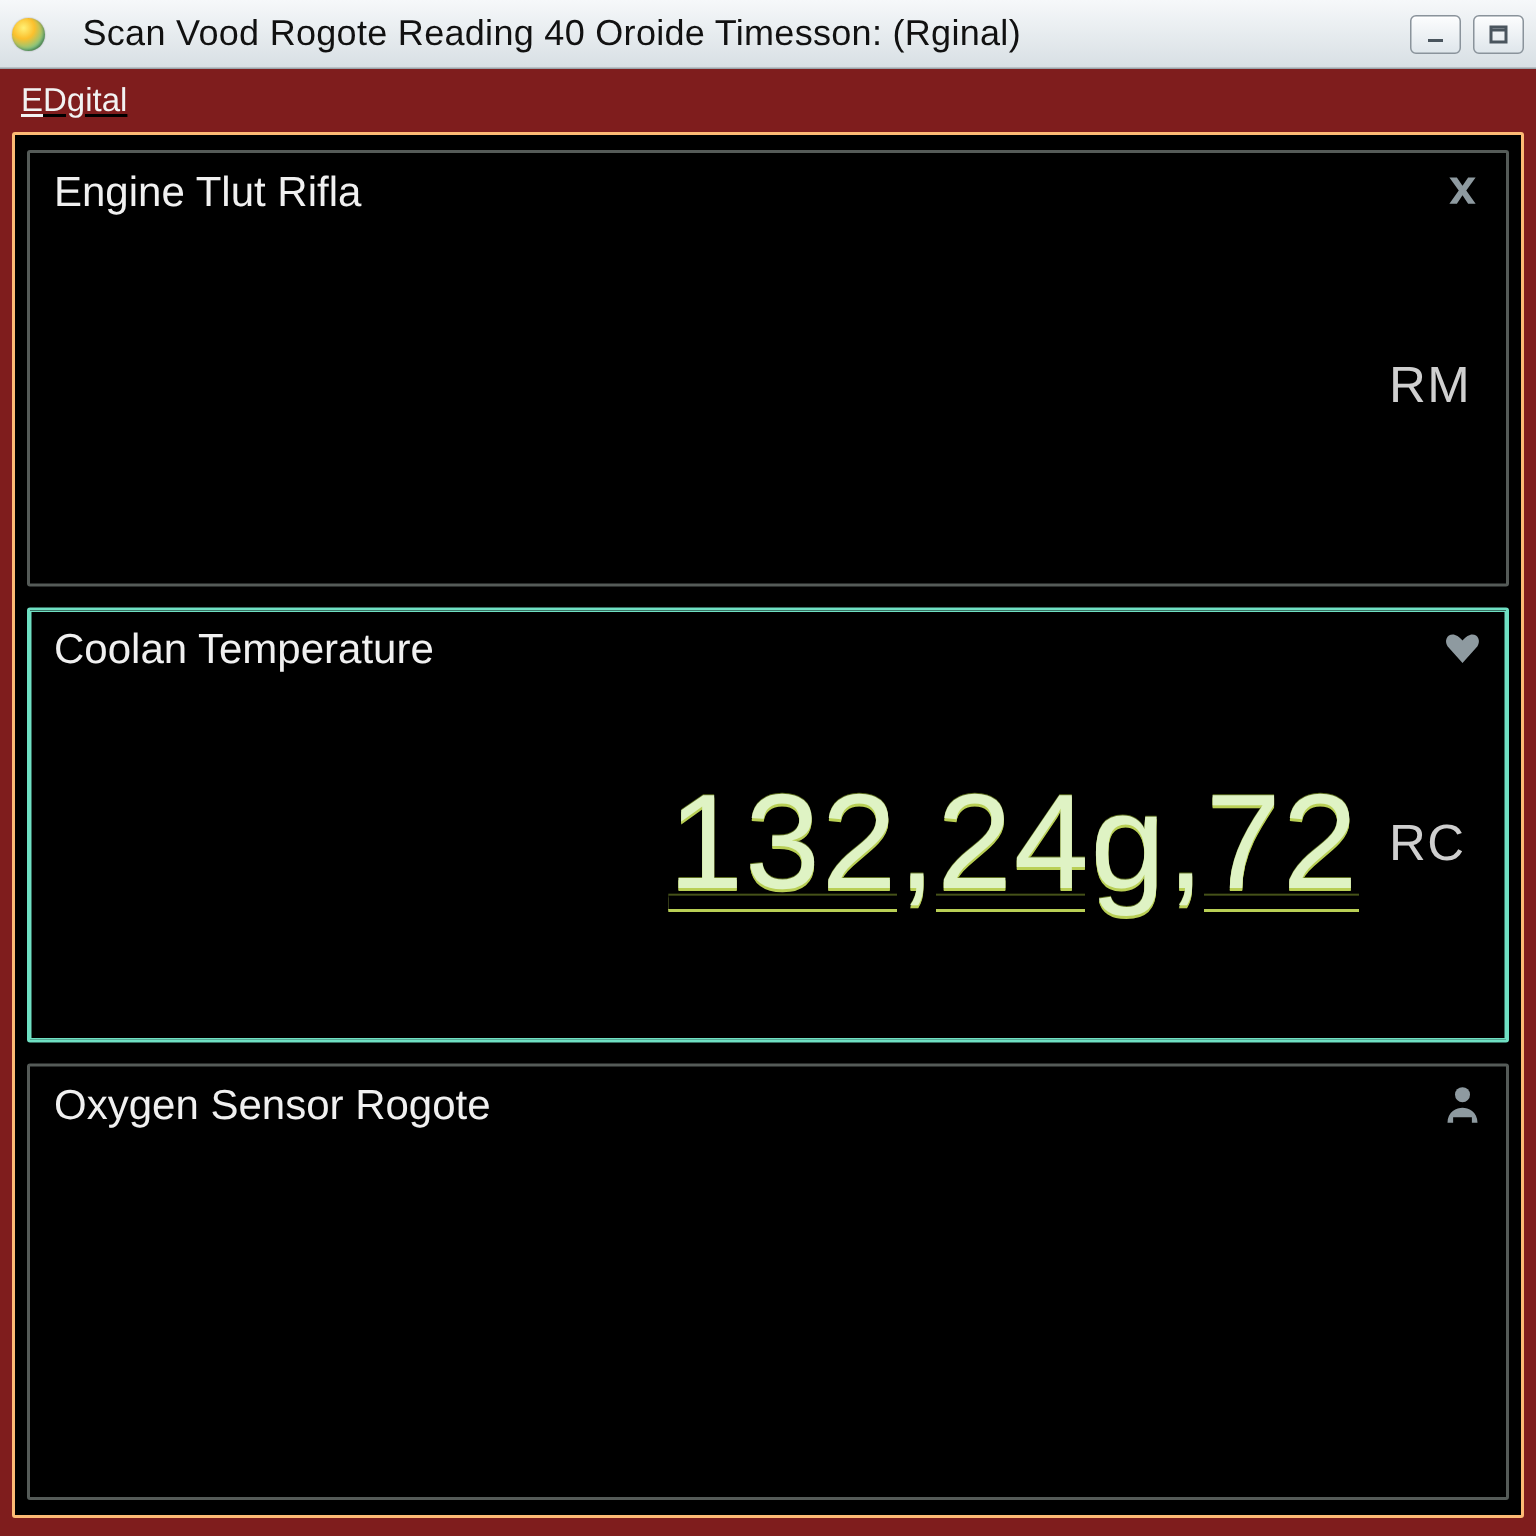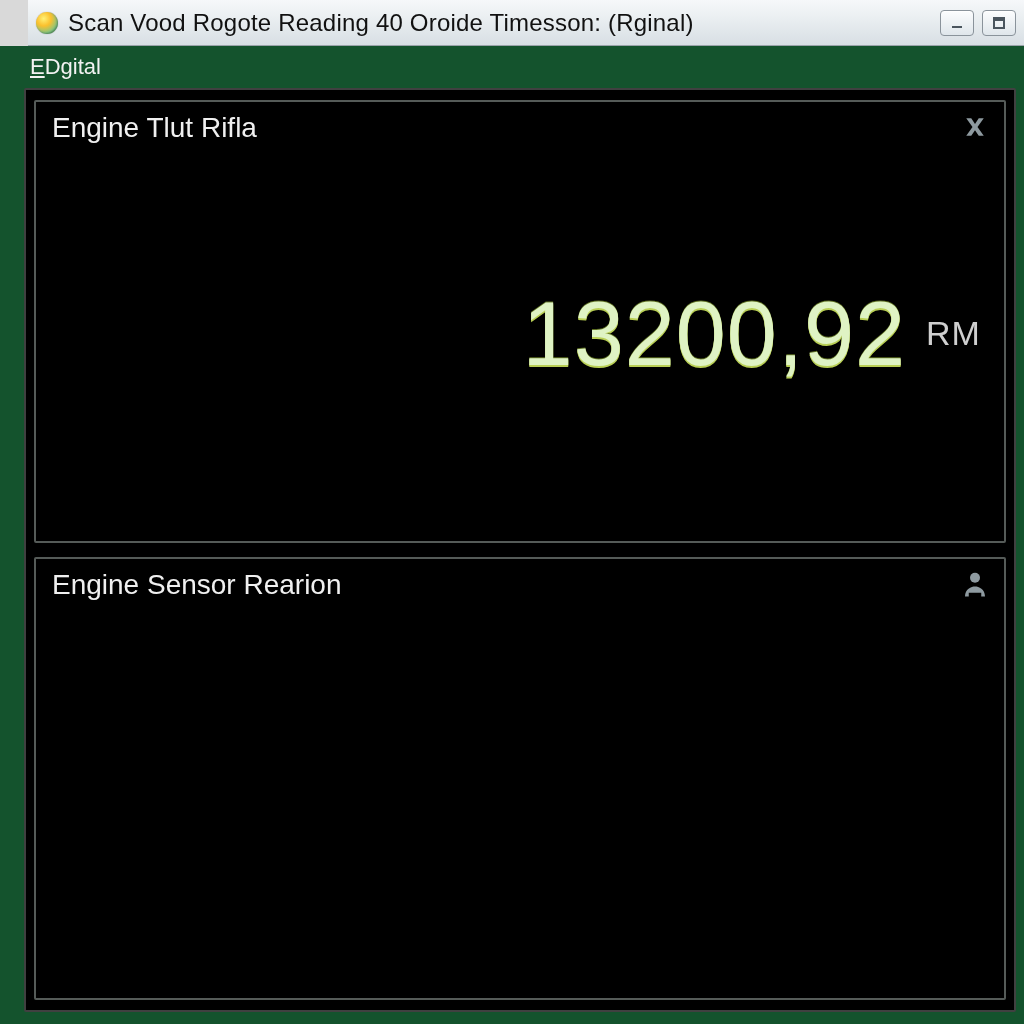--- a/index.html
+++ b/index.html
@@ -13,8 +13,7 @@
     border-bottom: 1px solid #9aa3aa;
     display: flex; align-items: center;
     padding: 0 8px;
-    gap: 10px;
-    margin-left: 28px;
+    gap: 25px;
   }
   .app-icon {
     width: 22px; height: 22px; border-radius: 50%;

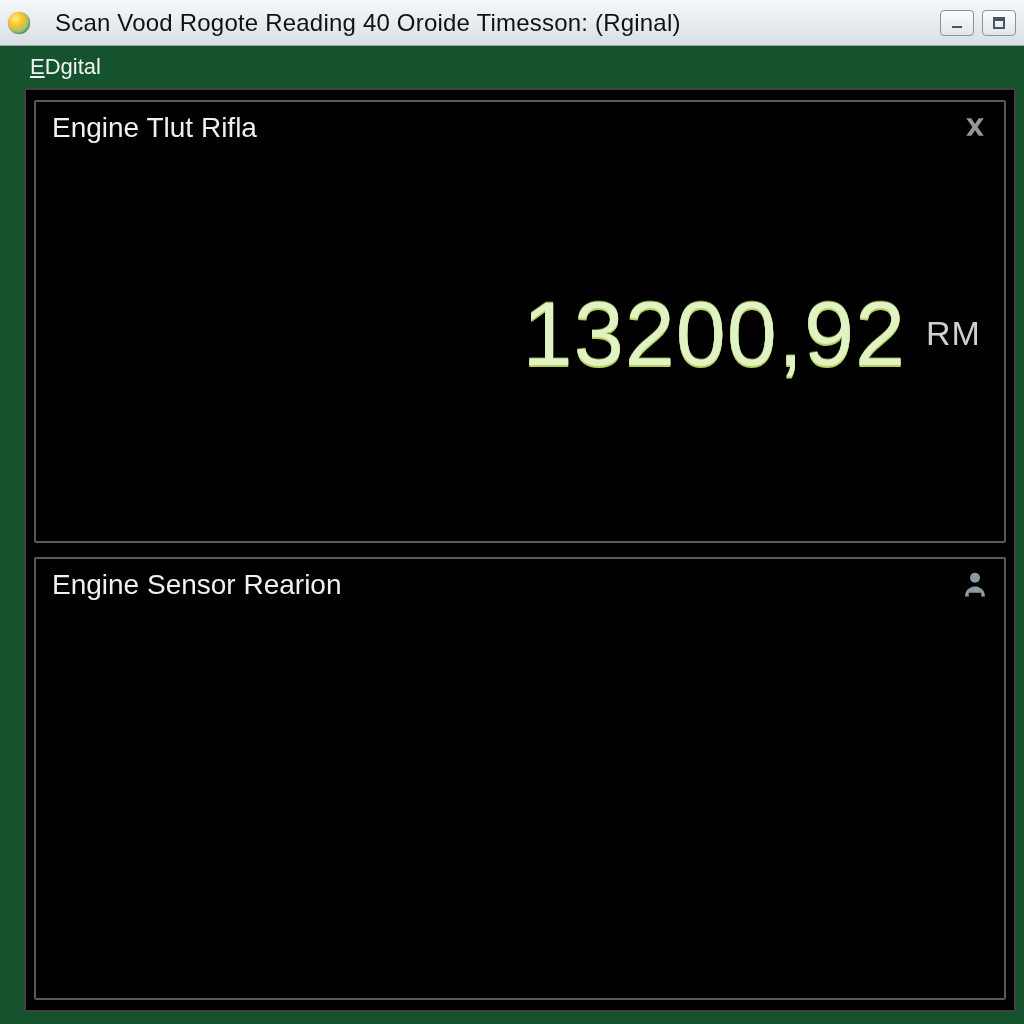--- a/index.html
+++ b/index.html
@@ -36,8 +36,9 @@
   
   .outer-frame {
     height: calc(1024px - 46px);
-    background: #14532d;
-    padding: 0 8px 12px 24px;
+    background: #7f1d1d;
+    padding: 0 8px 12px 8px;
+    text-decoration: underline;
   }
   .menu-strip {
     height: 42px;

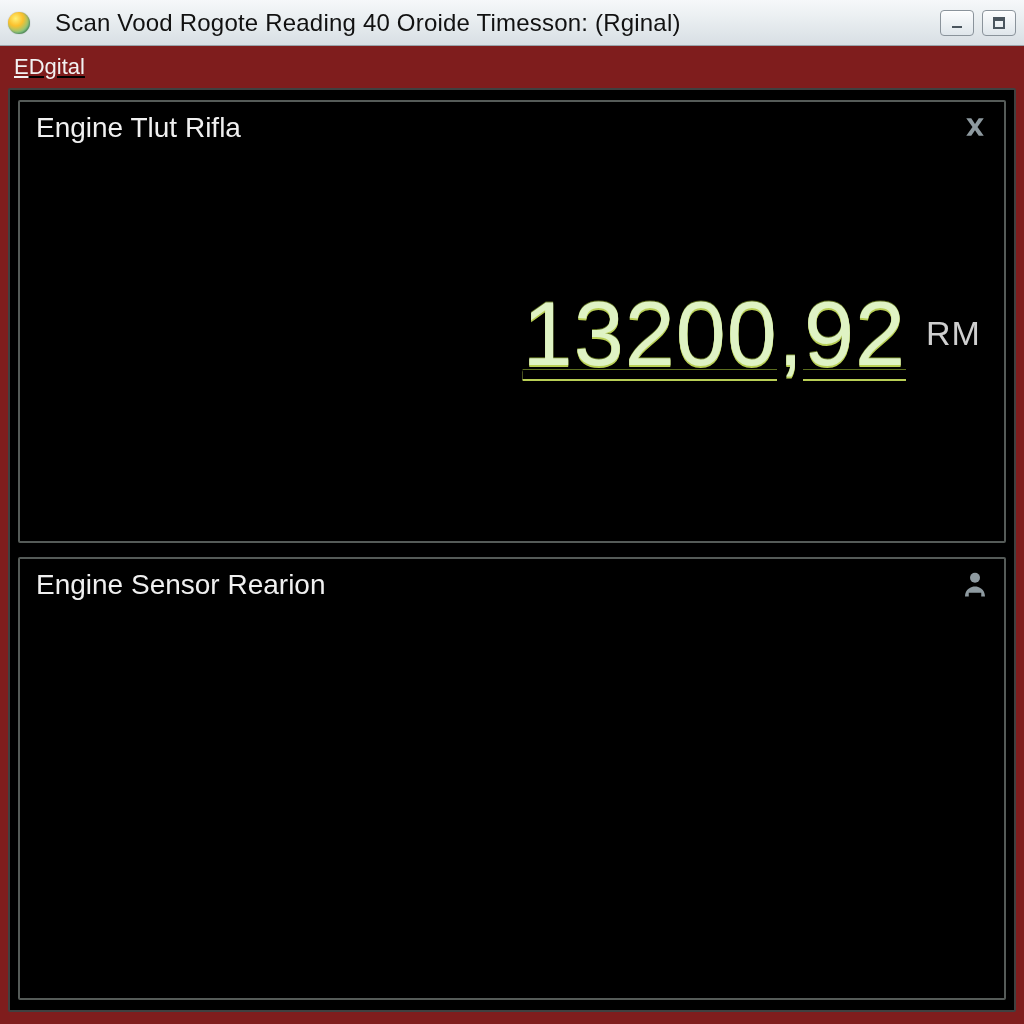--- a/index.html
+++ b/index.html
@@ -50,7 +50,7 @@
   
   .viewport {
     background: #000;
-    border: 2px solid #404040;
+    border: 2px solid #fdba74;
     border-radius: 2px;
     height: calc(100% - 42px);
     padding: 10px 8px;

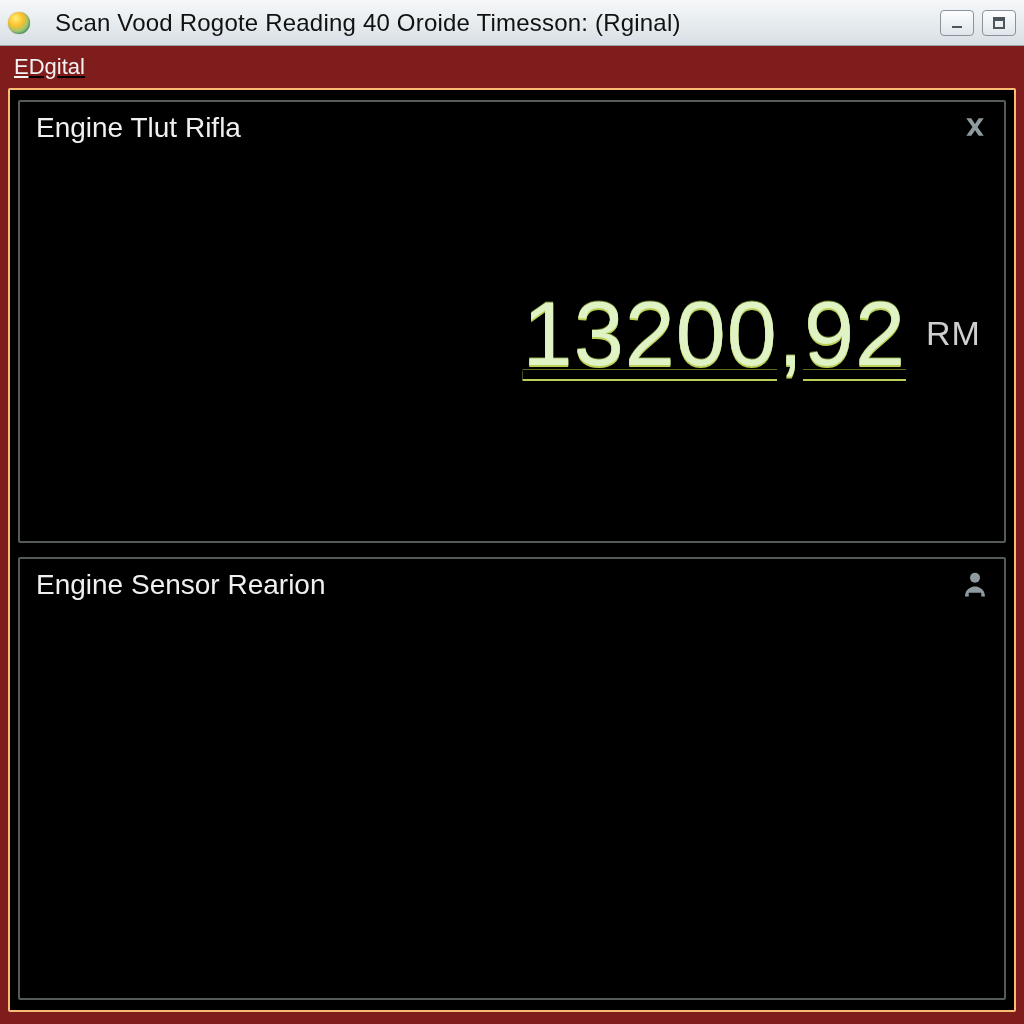--- a/index.html
+++ b/index.html
@@ -145,7 +145,6 @@
         </div>
       </div>
       <div class="gauge-value-row">
-        <div class="gauge-value">13200,92</div>
         <div class="gauge-unit">RM</div>
       </div>
     </div>

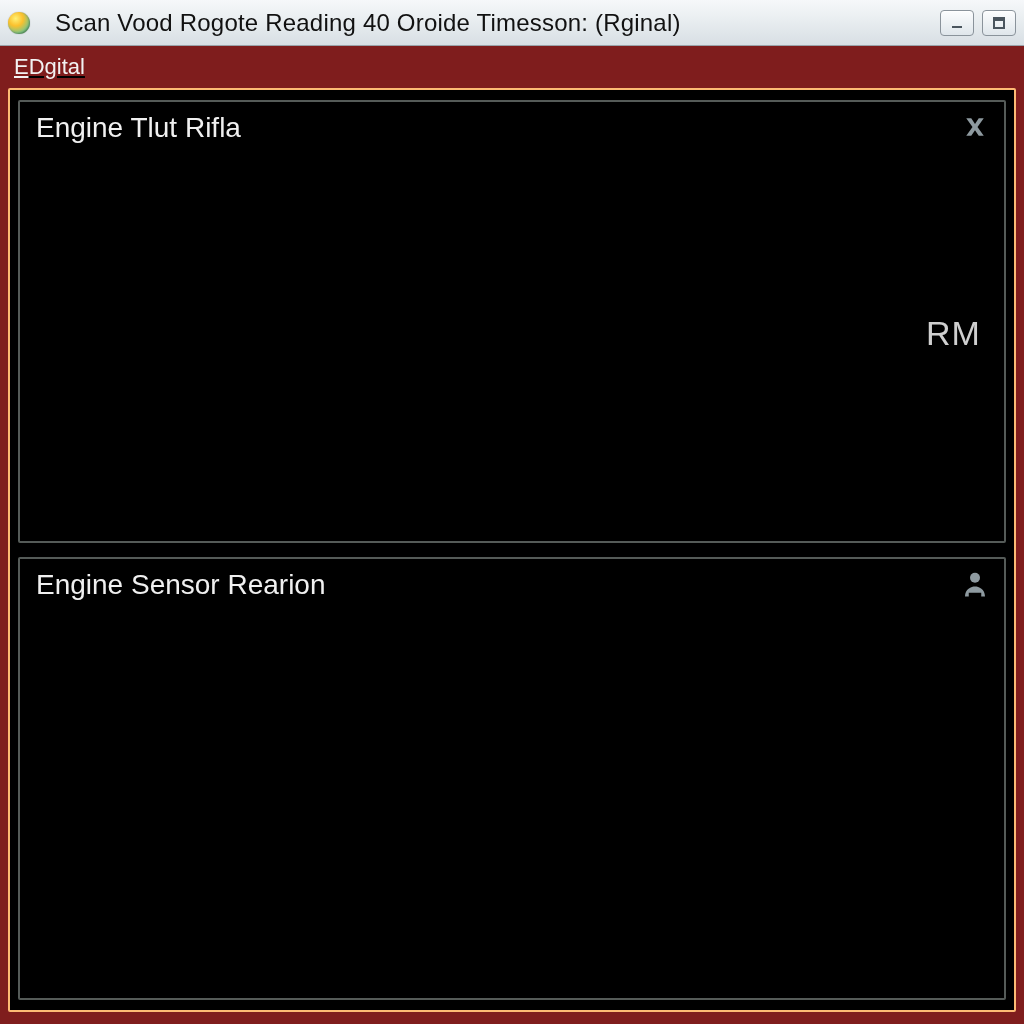--- a/index.html
+++ b/index.html
@@ -149,6 +149,20 @@
       </div>
     </div>
 
+    <div class="gauge selected">
+      <div class="gauge-header">
+        <div class="gauge-label">Coolan Temperature</div>
+        <div class="gauge-icon">
+          <svg viewBox="0 0 24 24" fill="currentColor">
+              <path d="M12 20 L4 11 C2 8 4 4 8 5 C10 5.5 11 7 12 8 C13 7 14 5.5 16 5 C20 4 22 8 20 11 Z"></path>
+            </svg>
+        </div>
+      </div>
+      <div class="gauge-value-row">
+        <div class="gauge-value">132,24g,72</div>
+        <div class="gauge-unit">RC</div>
+      </div>
+    </div>
 
     <div class="gauge">
       <div class="gauge-header">

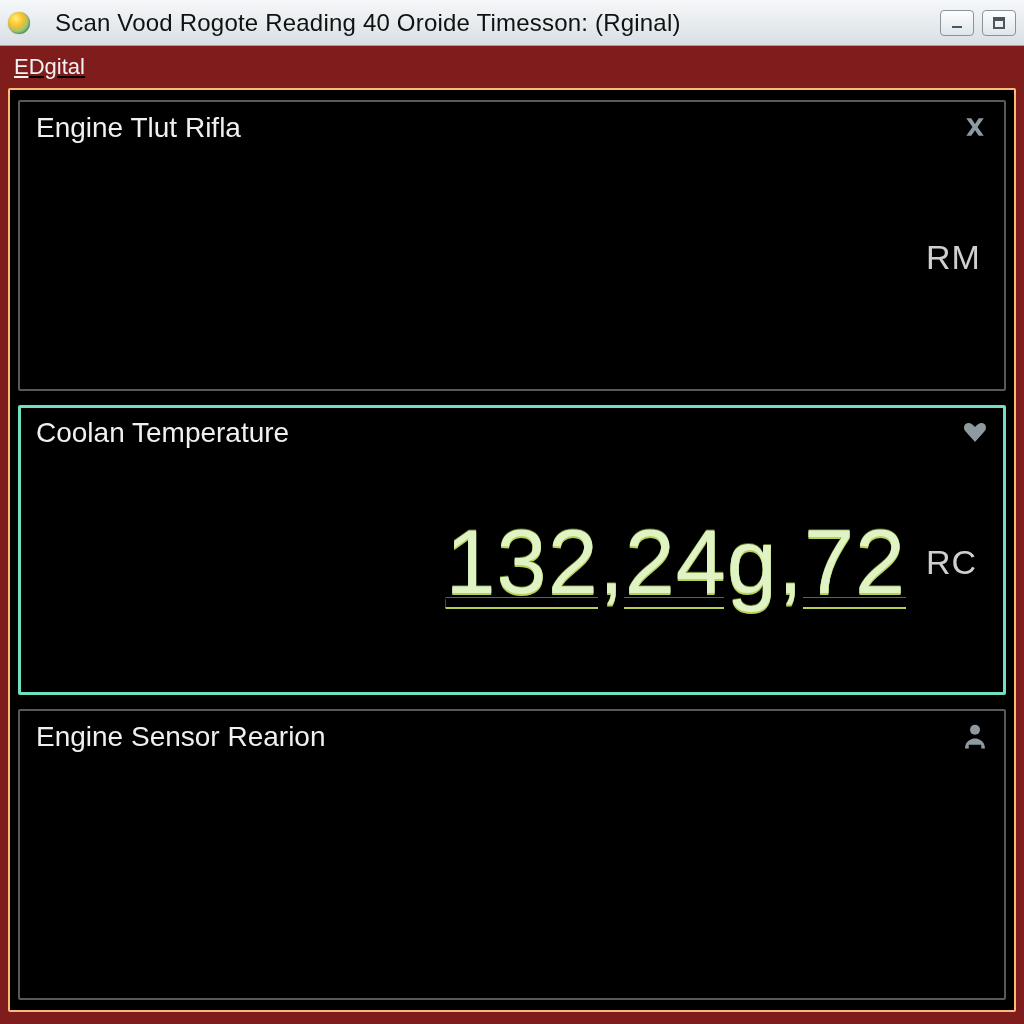--- a/index.html
+++ b/index.html
@@ -166,7 +166,7 @@
 
     <div class="gauge">
       <div class="gauge-header">
-        <div class="gauge-label">Engine Sensor Rearion</div>
+        <div class="gauge-label">Oxygen Sensor Rogote</div>
         <div class="gauge-icon">
           <svg viewBox="0 0 24 24" fill="currentColor">
               <circle cx="12" cy="7" r="4"></circle>

